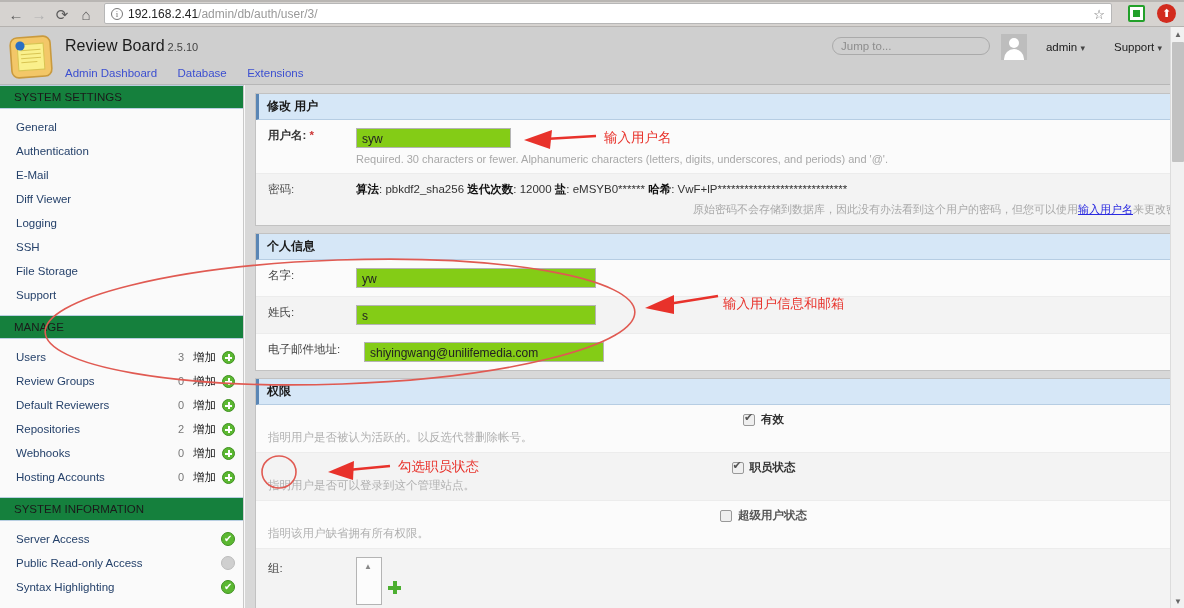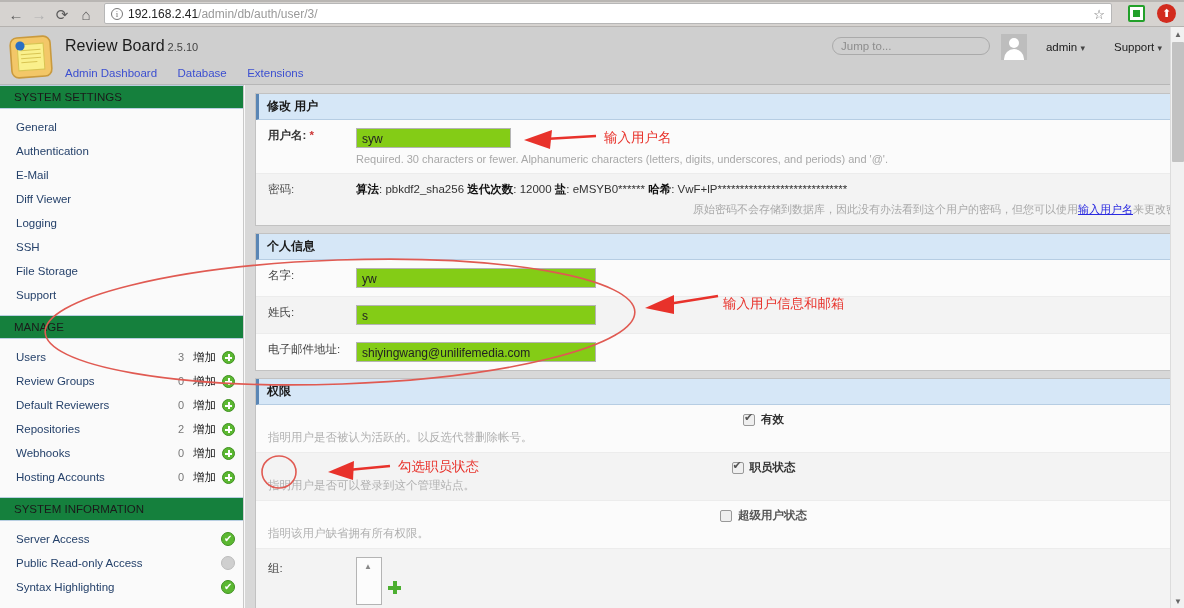--- a/index.html
+++ b/index.html
@@ -446,7 +446,7 @@
       <div class="frow">
         <div class="flabel" style="font-weight:normal;color:#444;">电子邮件地址:</div>
         <div class="fctl">
-          <div class="ftext" style="width:240px;">shiyingwang@unilifemedia.com</div>
+          <div class="ftext" style="width:240px;margin-left:8px;">shiyingwang@unilifemedia.com</div>
         </div>
       </div>
     </div>

